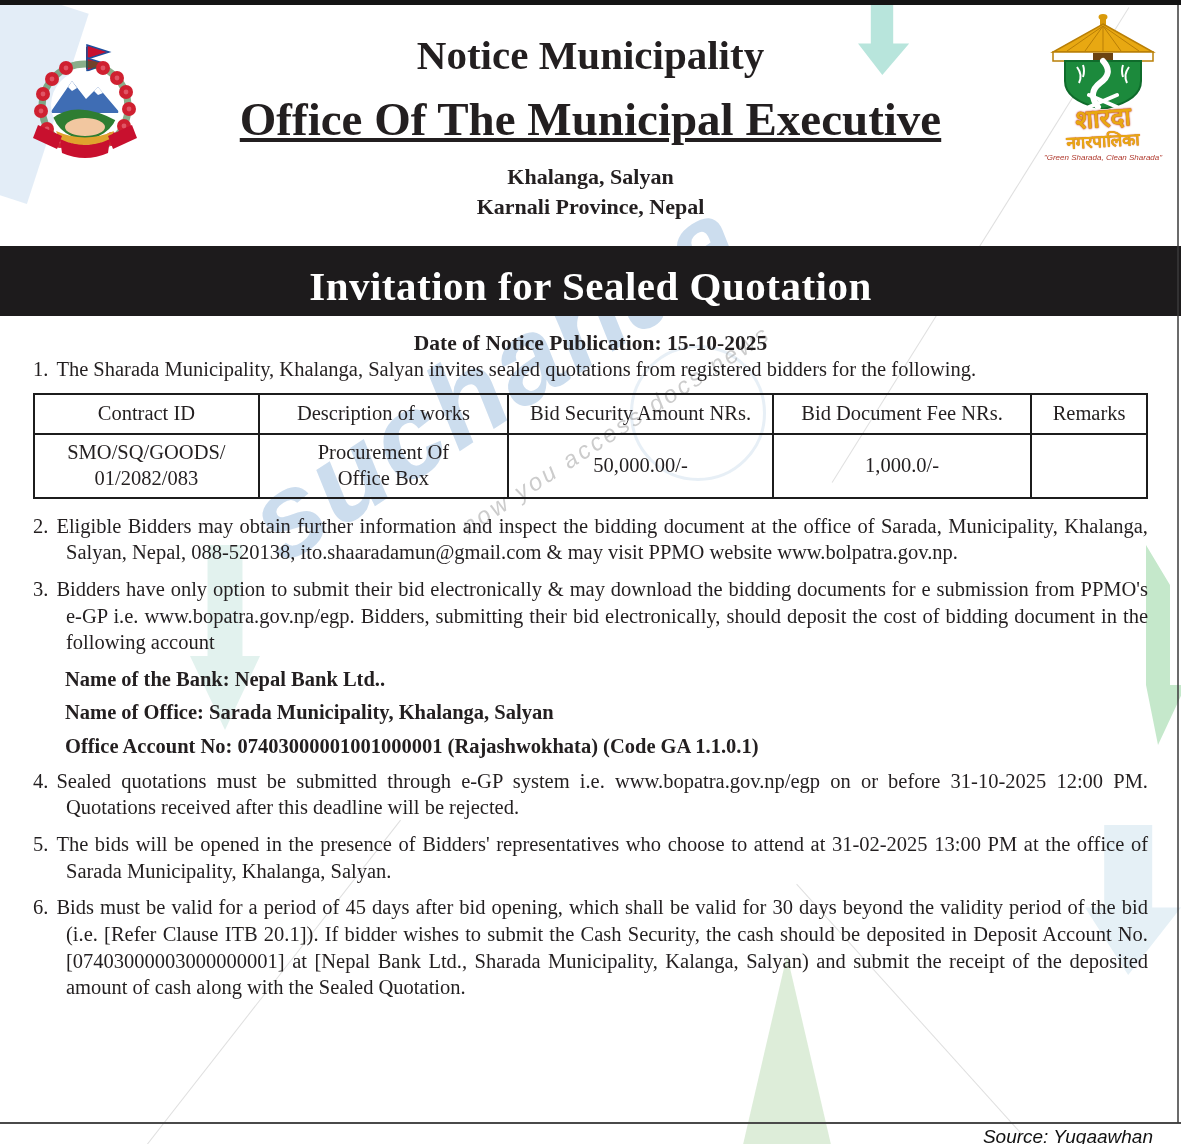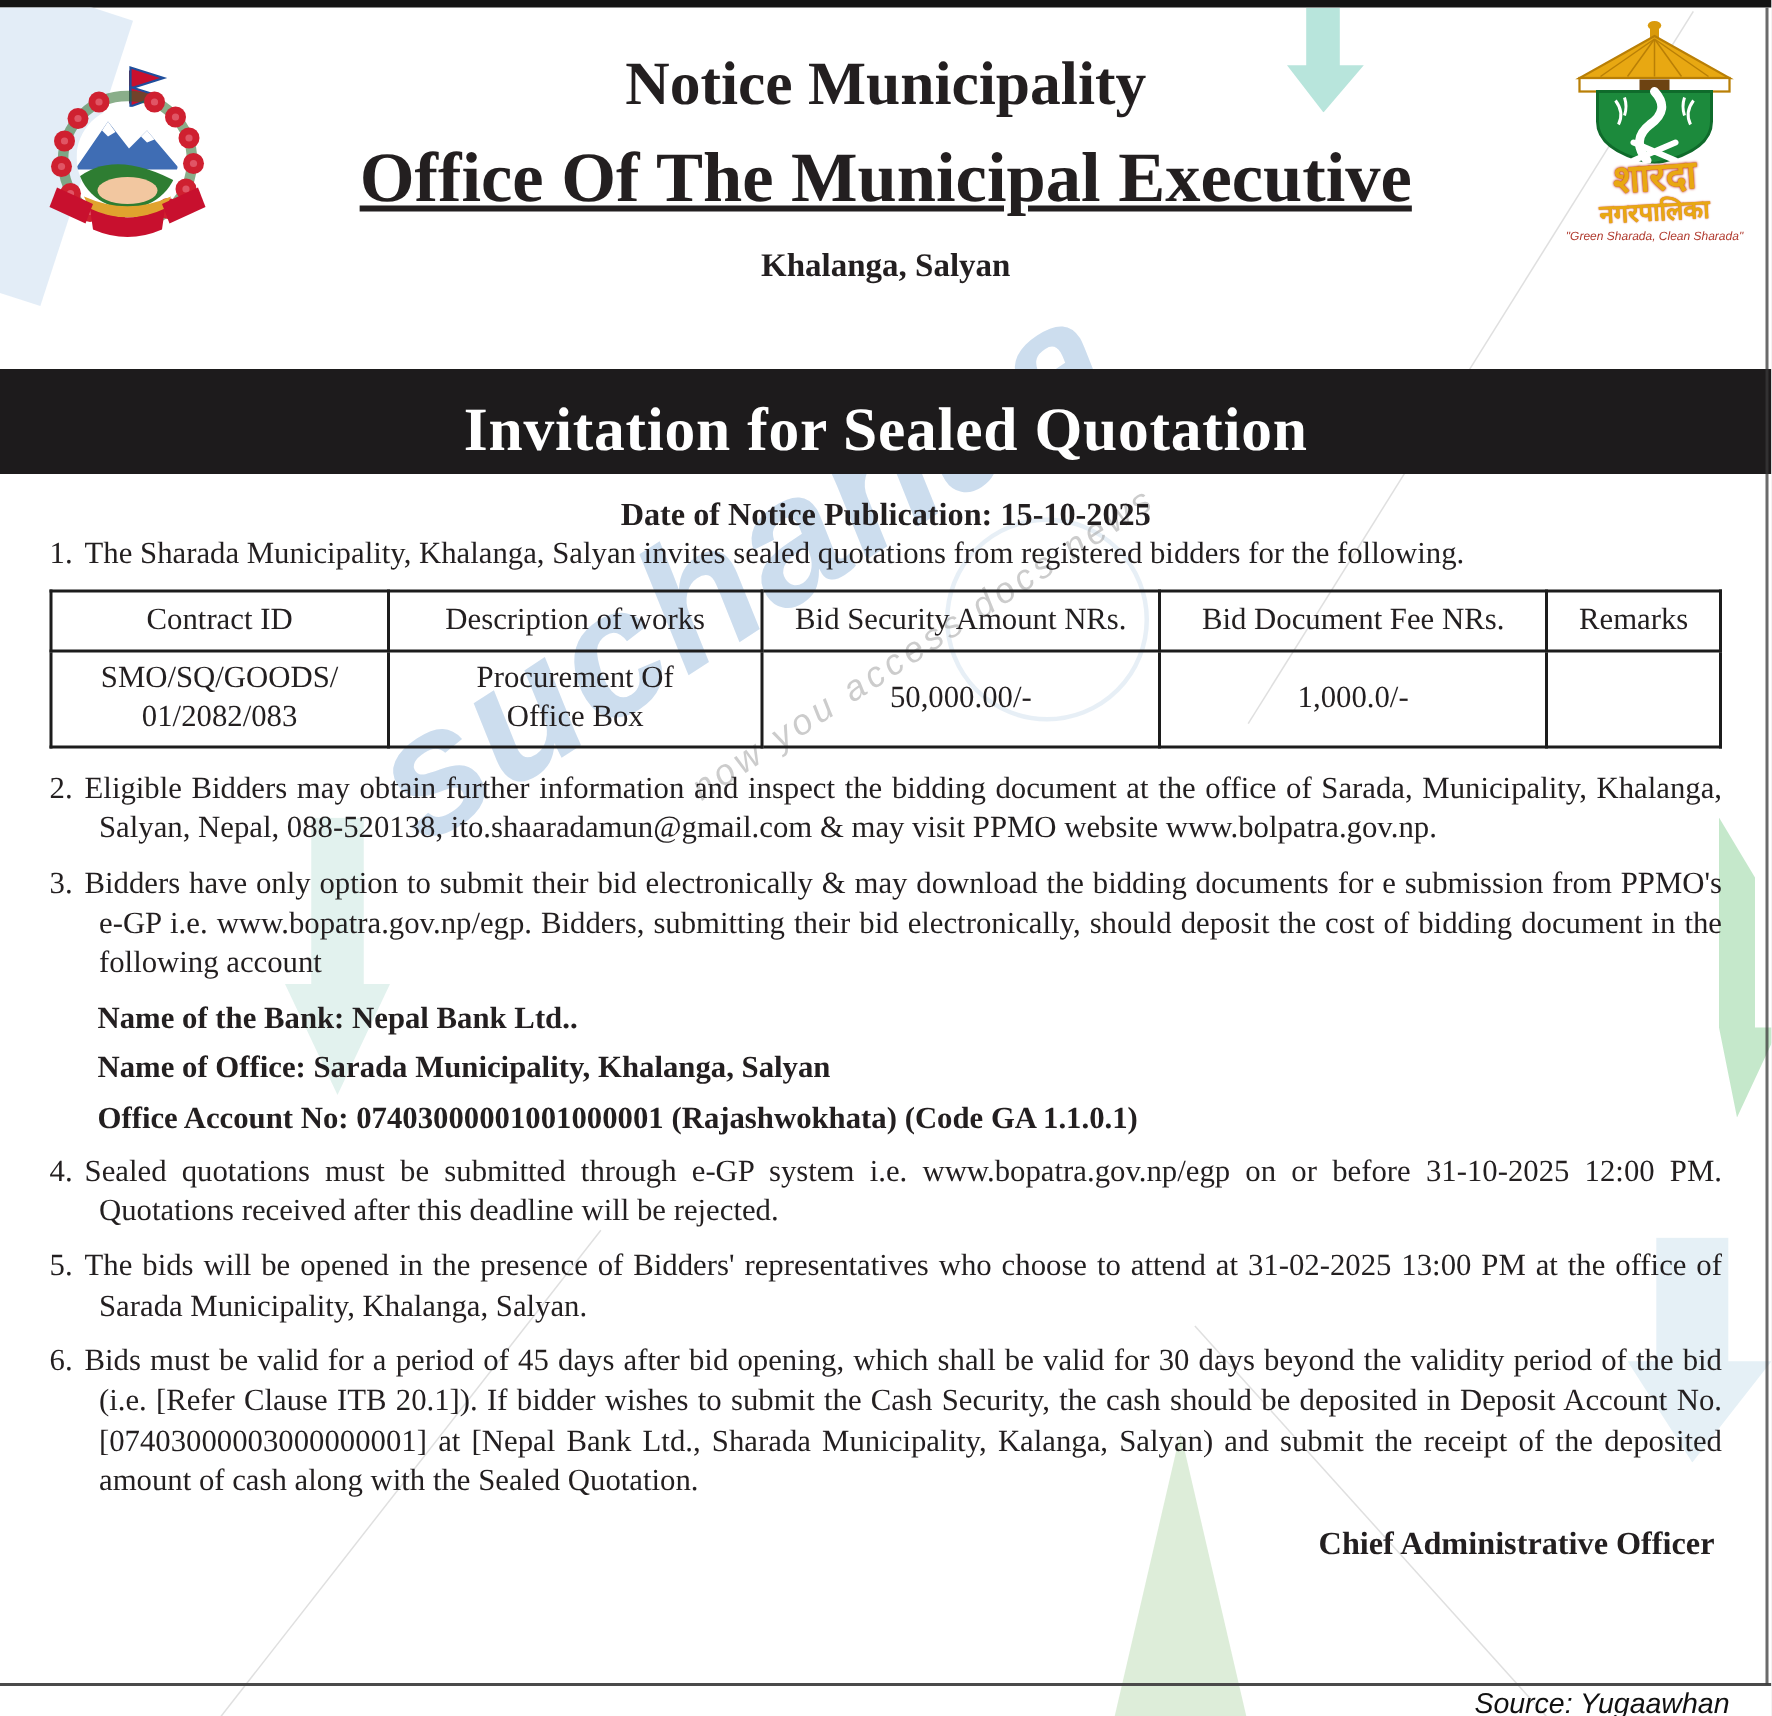--- a/index.html
+++ b/index.html
@@ -183,6 +183,7 @@
     <div class="h-muni">Notice Municipality</div>
     <div class="h-office">Office Of The Municipal Executive</div>
     <div class="h-addr1">Khalanga, Salyan</div>
+    <div class="h-addr2">Karnali Province, Nepal</div>
   </div>
 
   <div class="banner">

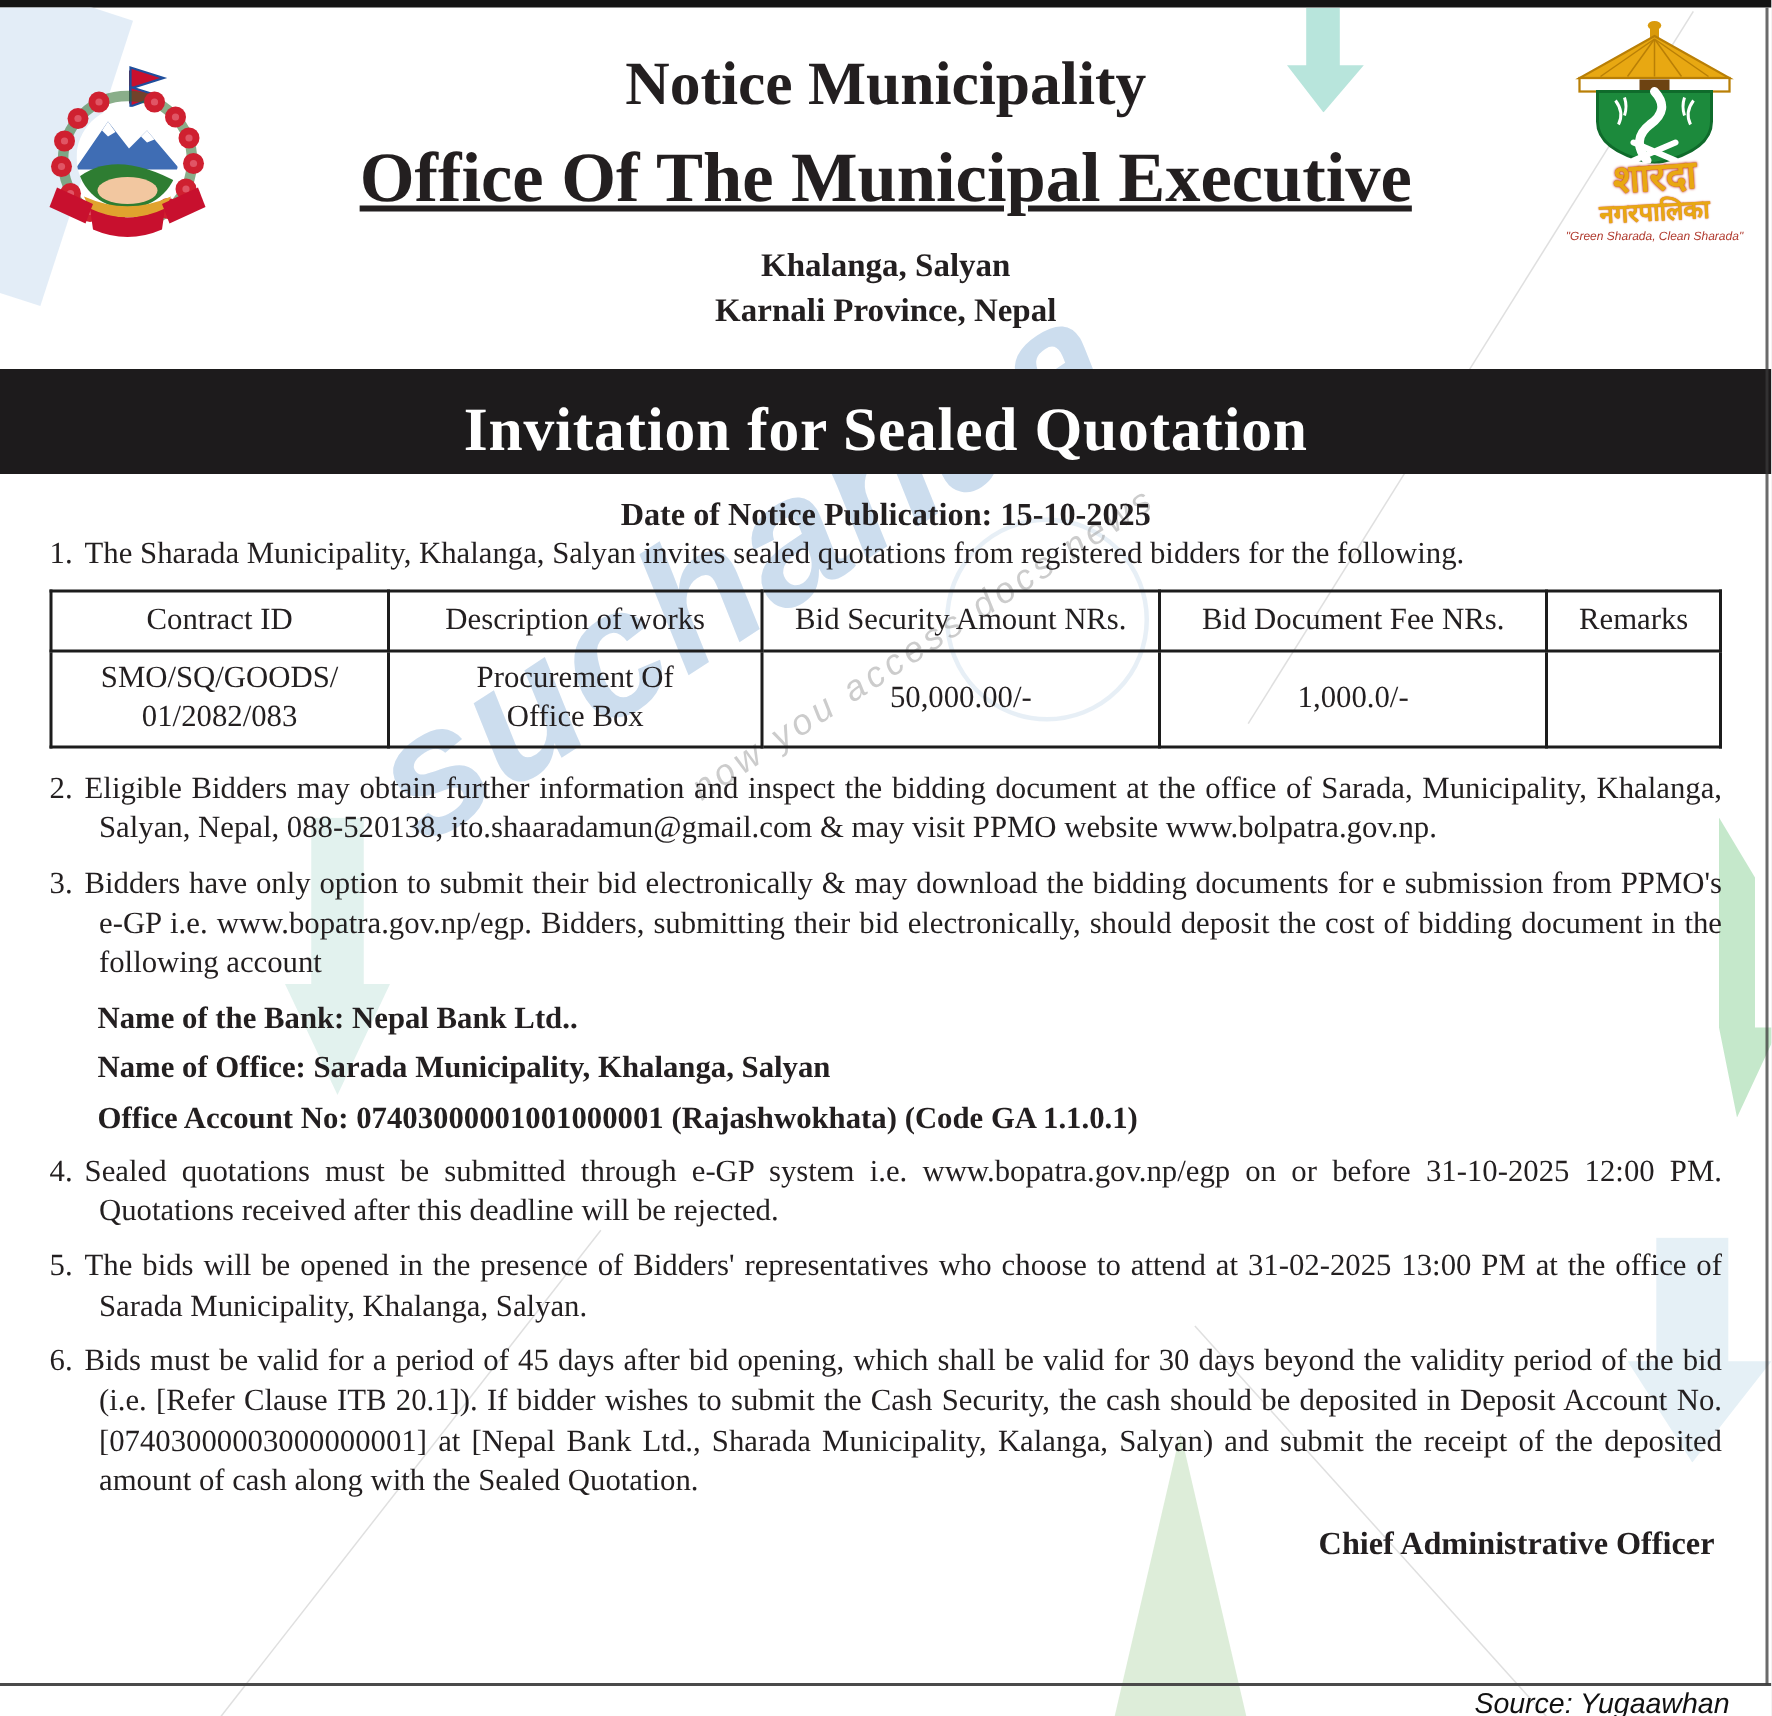--- a/index.html
+++ b/index.html
@@ -243,7 +243,6 @@
 
     <p class="para"><span class="pnum">6.</span><span>Bids must be valid for a period of 45 days after bid opening, which shall be valid for 30 days beyond the validity period of the bid (i.e. [Refer Clause ITB 20.1]). If bidder wishes to submit the Cash Security, the cash should be deposited in Deposit Account No.[07403000003000000001] at [Nepal Bank Ltd., Sharada Municipality, Kalanga, Salyan) and submit the receipt of the deposited amount of cash along with the Sealed Quotation.</span></p>
 
-    <div class="signature">Chief Administrative Officer</div>
   </div>
 
   <div class="bottom-rule"></div>

